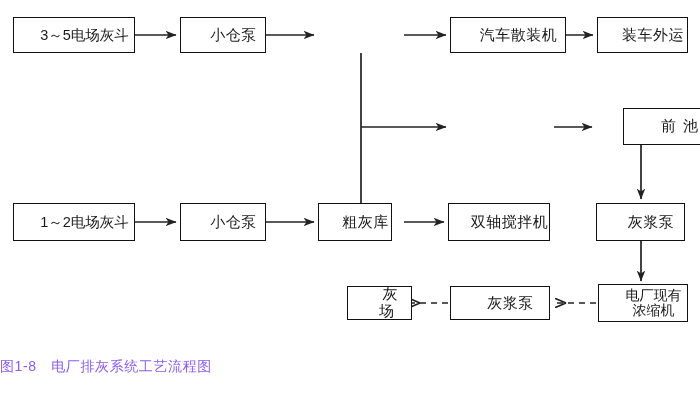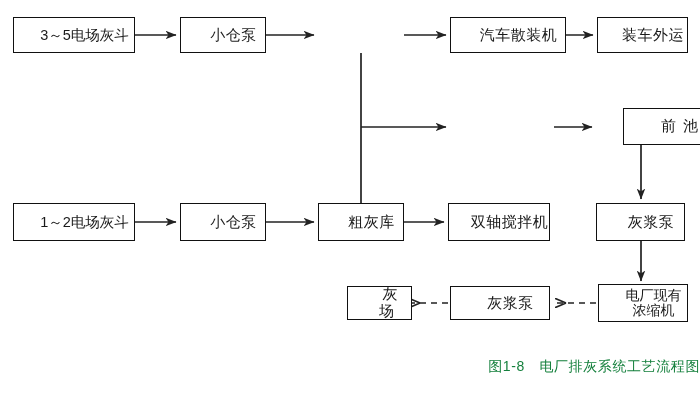--- a/index.html
+++ b/index.html
@@ -132,7 +132,7 @@
 
   <div class="node-box" style="left:180px; top:203px; width:86px;  height:38px;">小仓泵</div>
 
-  <div class="node-box" style="left:318px; top:203px; width:86px;  height:38px;text-align:center;">粗灰库</div>
+  <div class="node-box" style="left:318px; top:203px; width:74px;  height:38px;text-align:center;">粗灰库</div>
 
   <div class="node-box" style="left:448px; top:203px; width:102px; height:38px;">双轴搅拌机</div>
 

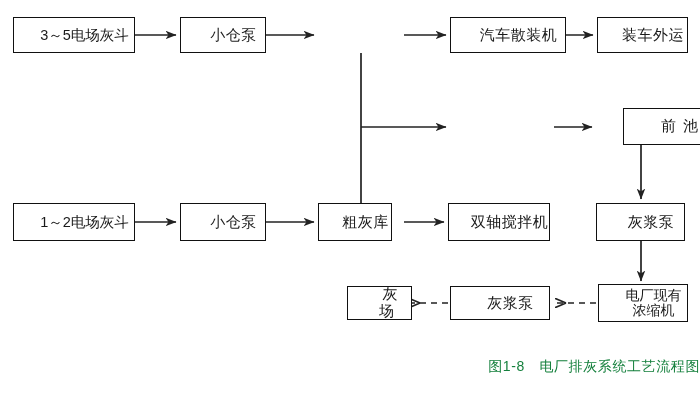--- a/index.html
+++ b/index.html
@@ -62,9 +62,9 @@
     left: 0;
     top: 358px;
     width: 700px;
-    text-align: right;
+    text-align: left;
     font-size: 14px;
-    color: #15803d;
+    color: #8b5cf6;
     letter-spacing: 0.6px;
     font-family: "Liberation Sans", "DejaVu Sans", sans-serif;
   }

